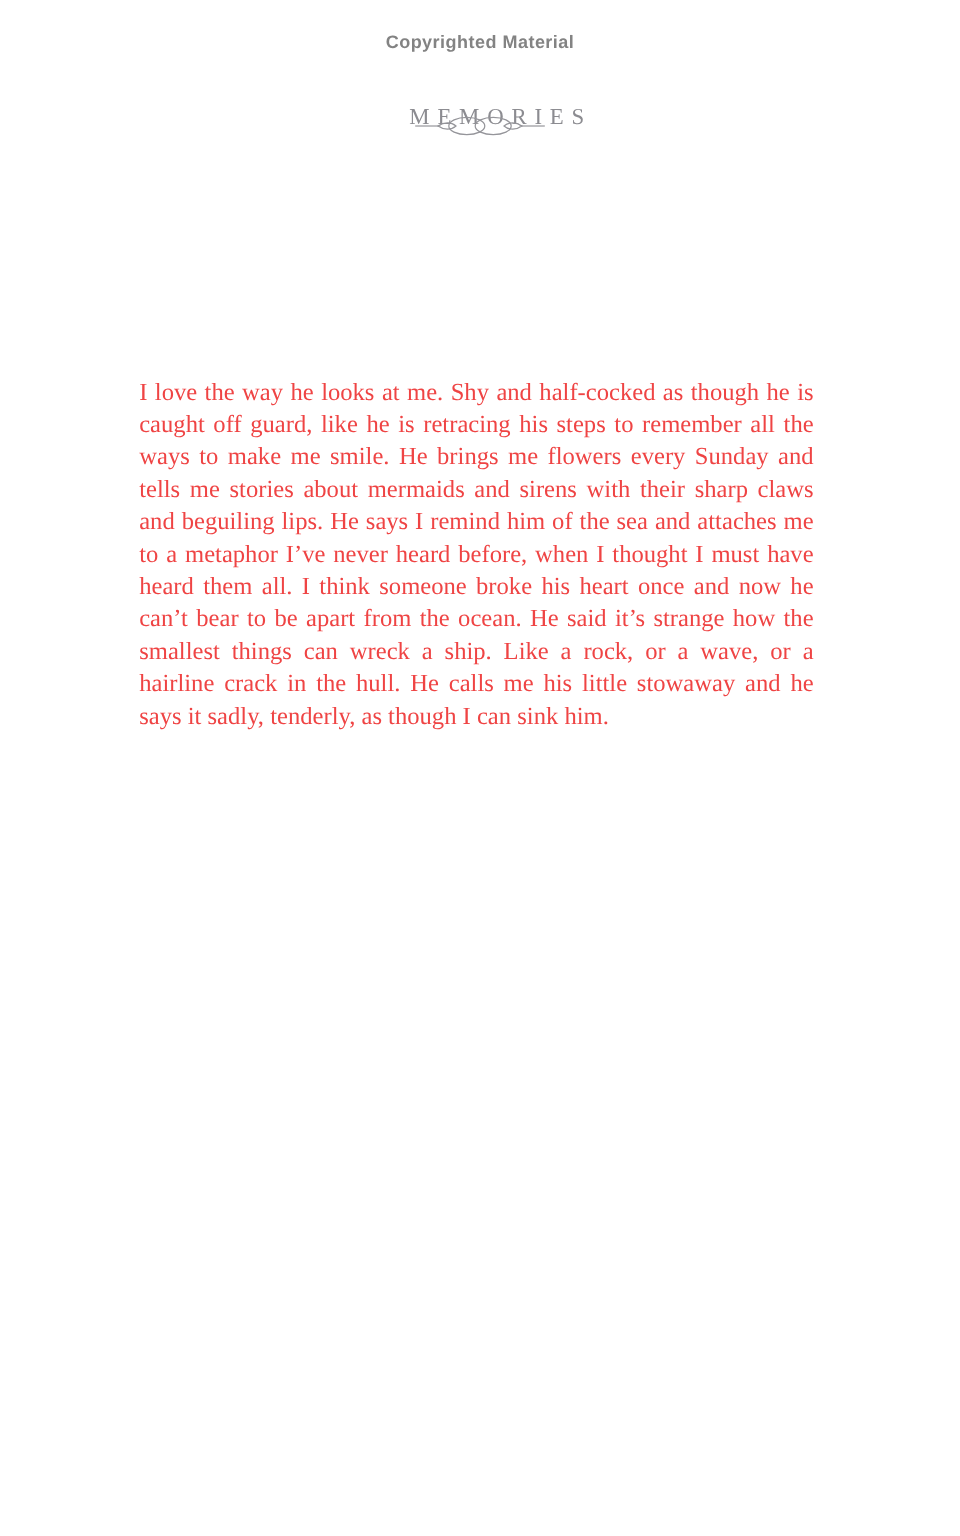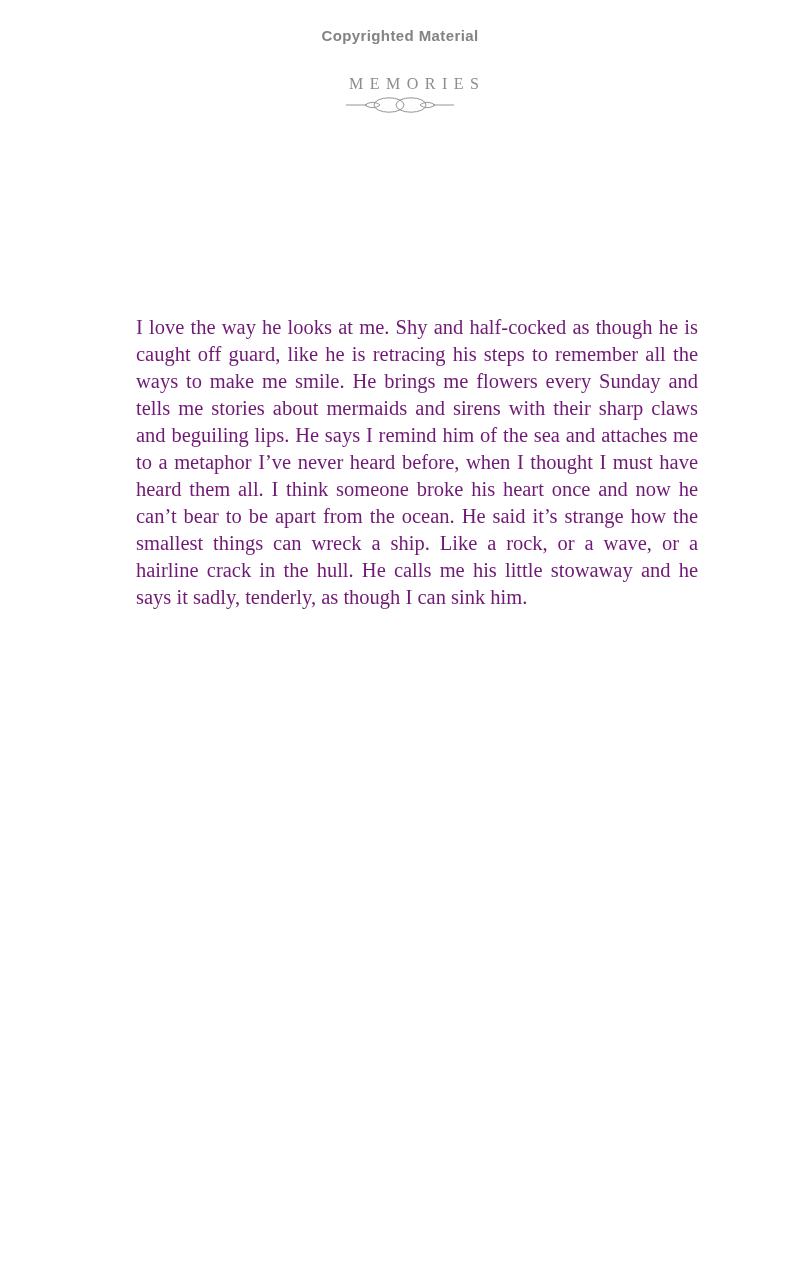--- a/index.html
+++ b/index.html
@@ -29,12 +29,12 @@
   .book-title {
     top: 75px;
     font-family: "Liberation Serif", serif;
-    font-size: 16px;
+    font-size: 19px;
     font-weight: normal;
     letter-spacing: 6.5px;
     text-indent: 6.5px;
     color: #8c8c91;
-    margin: 0;
+    margin: 12px;
     padding-left: 28px;
   }
   .ornament-top {

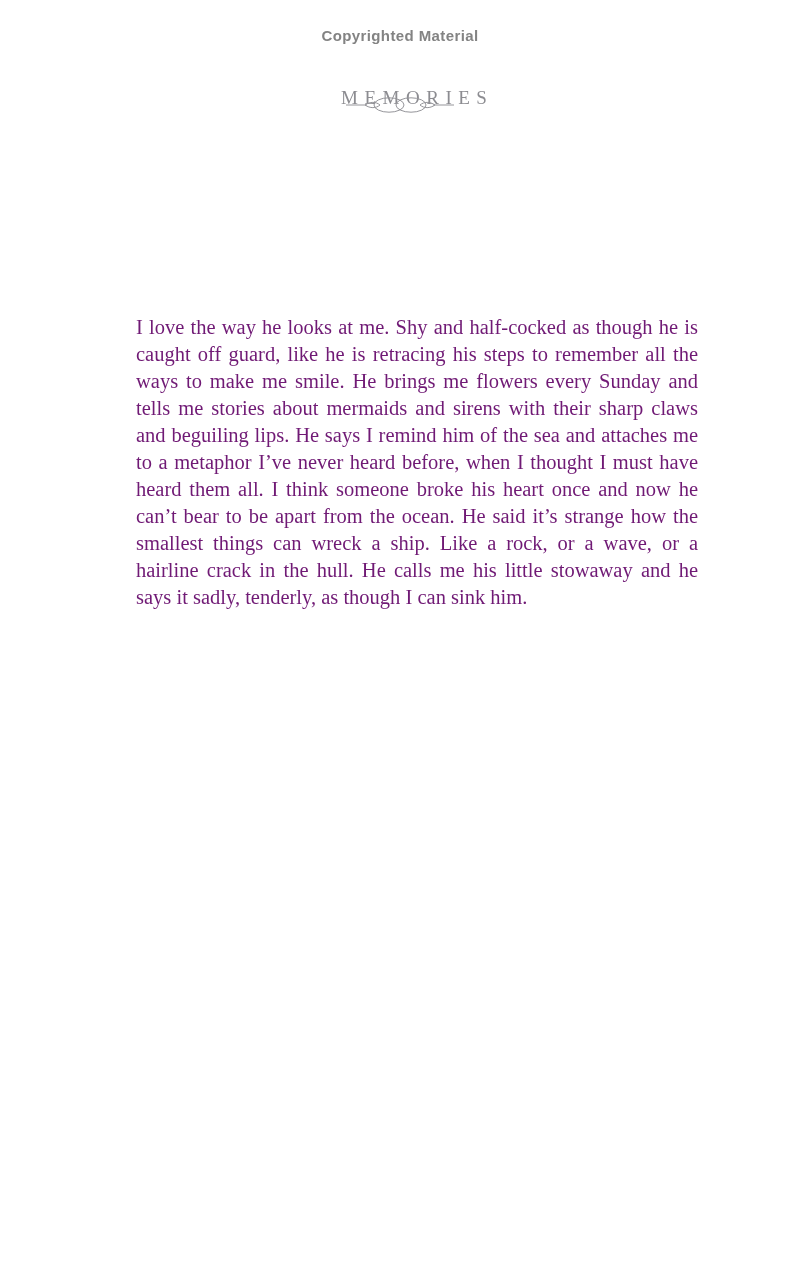--- a/index.html
+++ b/index.html
@@ -60,14 +60,14 @@
   }
   .body-text {
     position: absolute;
-    left: 136px;
+    left: 116px;
     top: 314px;
     width: 562px;
     margin: 0;
     font-size: 20.5px;
     line-height: 27px;
     text-align: justify;
-    color: #701a75;
+    color: #ef4444;
   }
   .page-number {
     top: 1152px;

